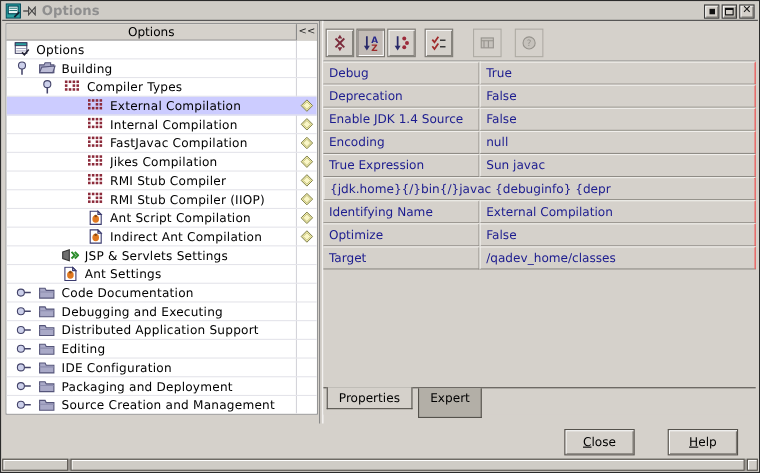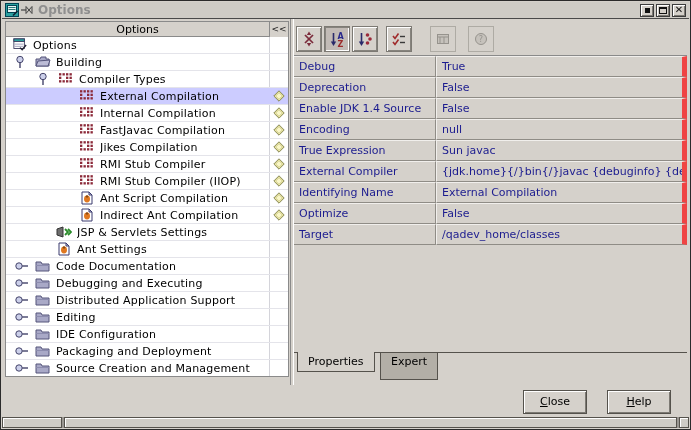--- a/index.html
+++ b/index.html
@@ -65,7 +65,7 @@
   .ps-cell { background:#d5d1cb; color:#1c1c8f; display:flex; align-items:center; padding:0 5px;
     border-top:1px solid #f1efec; border-bottom:1px solid #8f8c86; white-space:nowrap; overflow:hidden; }
   .ps-name { width:142px; flex:0 0 142px; border-right:1px solid #8f8c86; }
-  .ps-value { flex:1; border-left:1px solid #f1efec; border-right:5px solid #ef4444; }
+  .ps-value { flex:1; border-left:1px solid #f1efec; border-right:1px solid #ef4444; }
 
   .ps-filler { position:absolute; left:0; right:0; top:207px; bottom:24px; border-bottom:1px solid #55524c; }
 

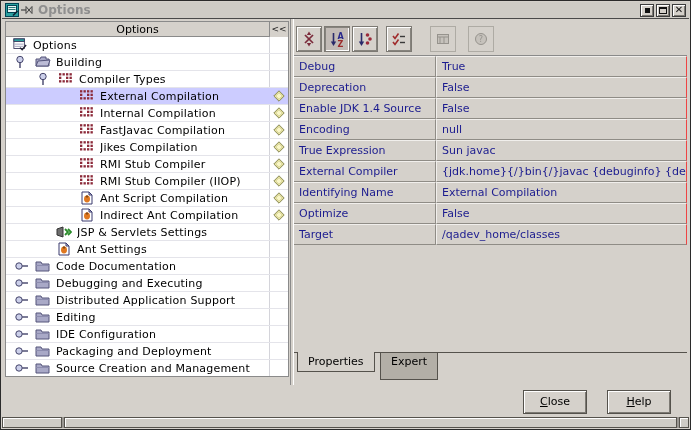--- a/index.html
+++ b/index.html
@@ -568,7 +568,6 @@
           <div class="ps-cell ps-value">Sun javac</div>
         </div>
         <div class="ps-row">
-          <div class="ps-cell ps-name">External Compiler</div>
           <div class="ps-cell ps-value">{jdk.home}{/}bin{/}javac {debuginfo} {depr</div>
         </div>
         <div class="ps-row">

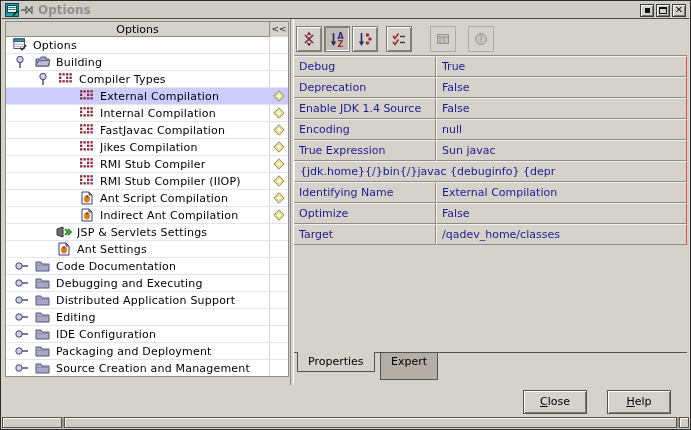--- a/index.html
+++ b/index.html
@@ -77,7 +77,7 @@
 
   
   .footer { position:absolute; left:1px; right:1px; top:384px; height:33px;
-    display:flex; justify-content:flex-end; align-items:center; gap:20px; padding-right:18px; }
+    display:flex; justify-content:flex-end; align-items:center; gap:30px; padding-right:18px; }
   .fbtn { min-width:64px; height:24px; background:#d5d1cb; border:1px solid #55524c;
     box-shadow:inset 1px 1px 0 #fff, inset -1px -1px 0 #7d7a74;
     font-size:11px; text-align:center; line-height:22px; padding:0 12px; color:#000; }

